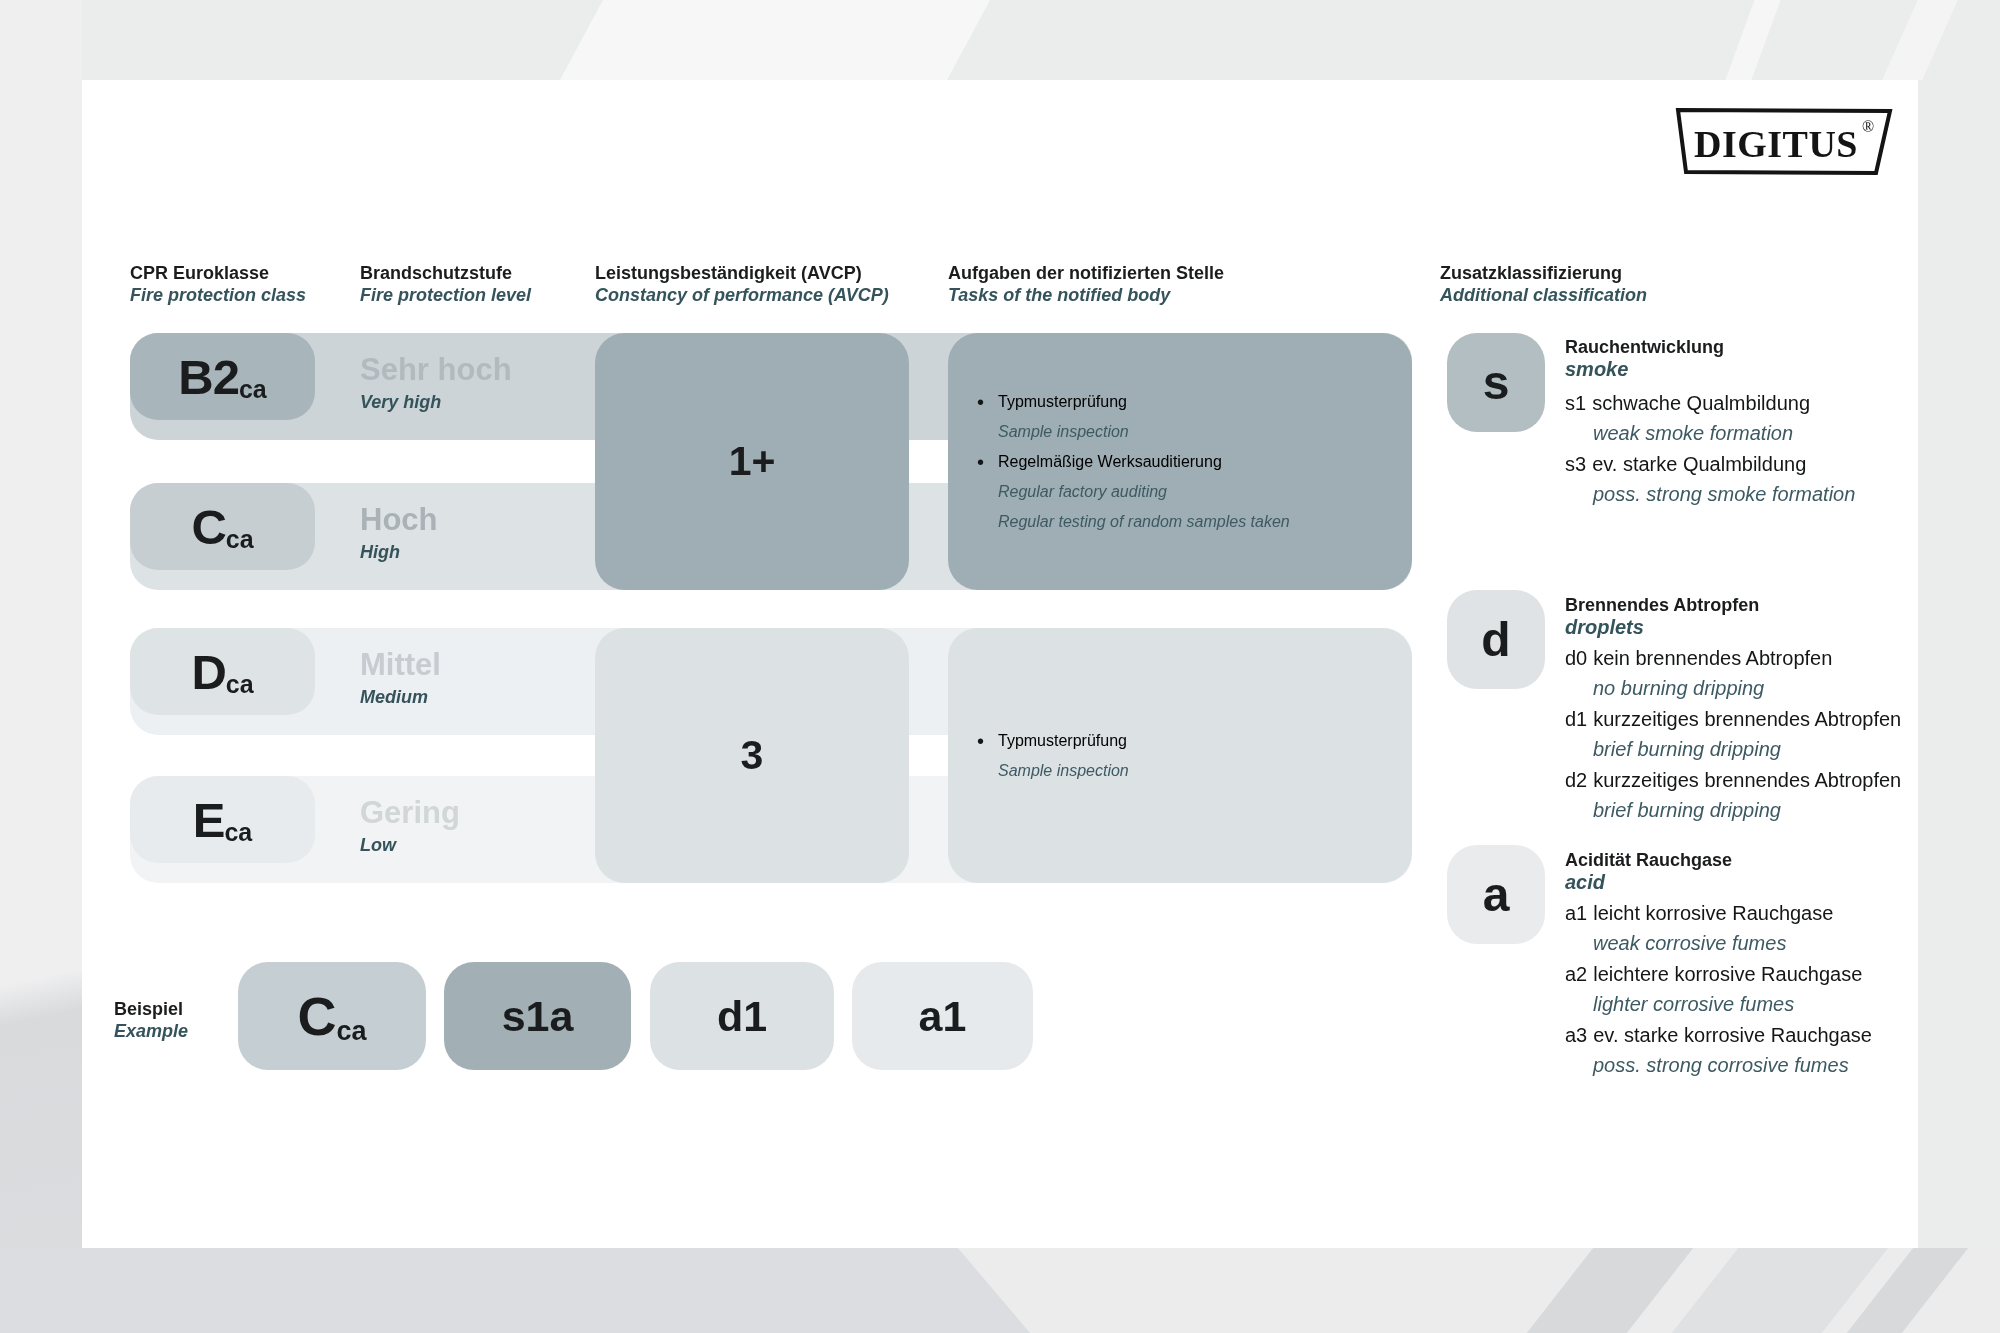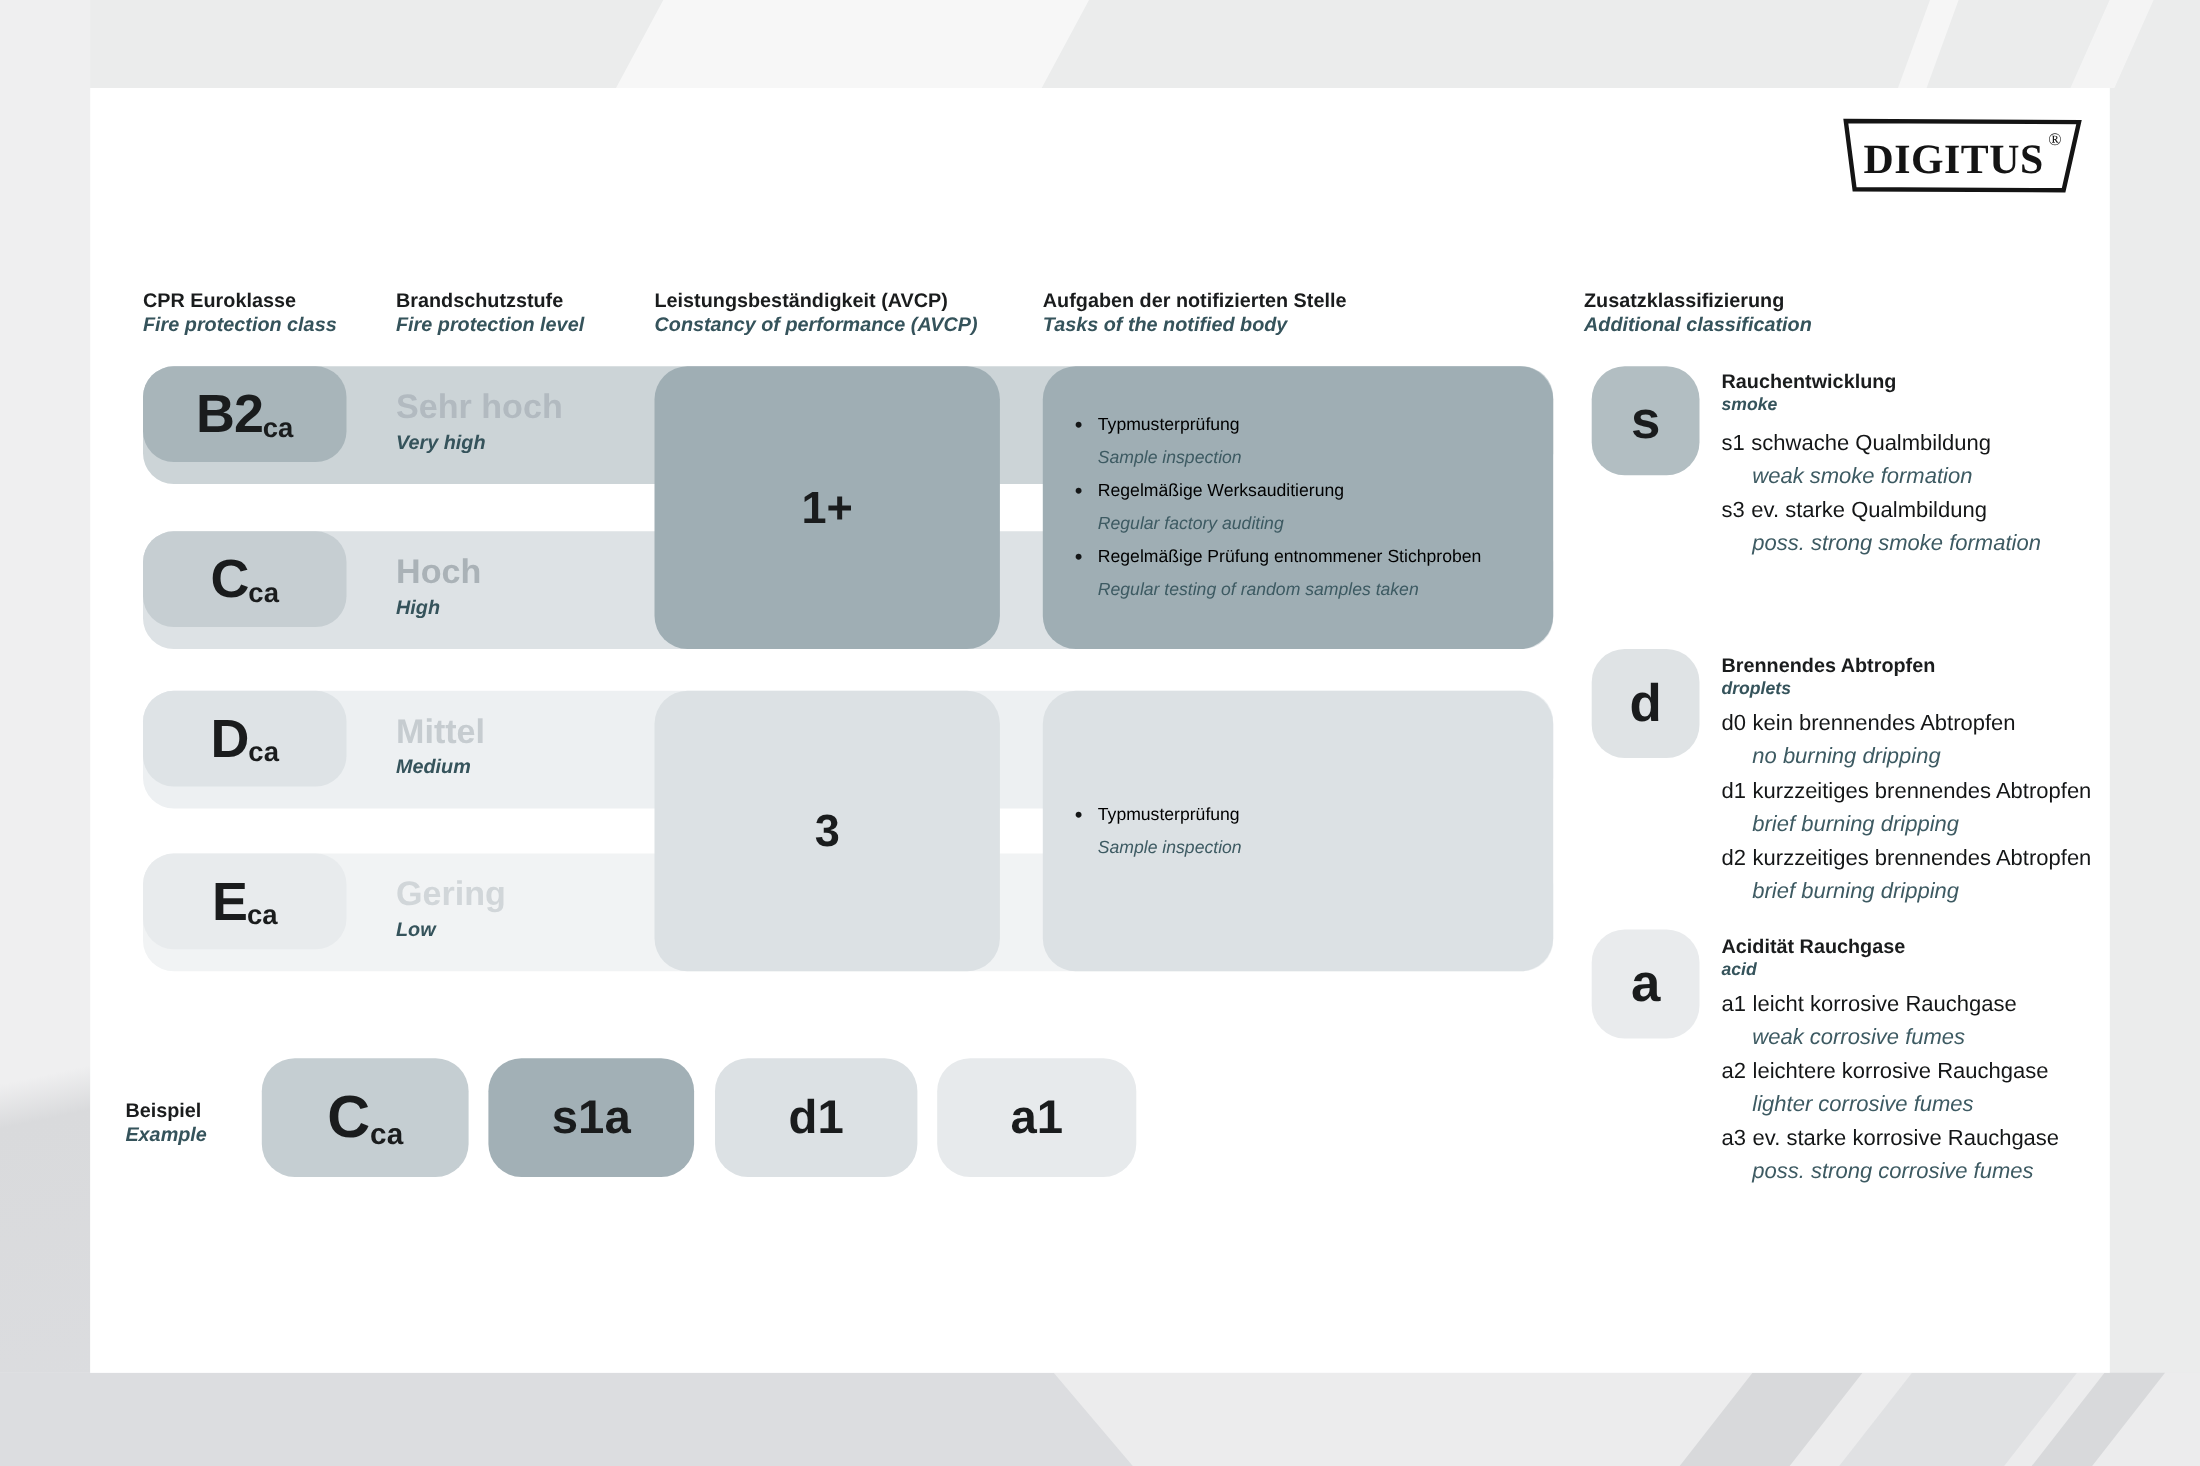--- a/index.html
+++ b/index.html
@@ -57,7 +57,7 @@
   .ab-letter{font-size:48px;font-weight:bold;line-height:1;}
   .atitle{position:absolute;left:1565px;z-index:2;}
   .at-de{font-weight:bold;font-size:18px;line-height:22px;color:#1a1c1d;}
-  .at-en{font-weight:bold;font-style:italic;font-size:16px;line-height:22px;color:#35535b;}
+  .at-en{font-weight:bold;font-style:italic;font-size:20px;line-height:22px;color:#35535b;}
   .alist{position:absolute;left:1565px;z-index:2;}
   .ai-de{font-size:20px;line-height:30px;color:#141617;}
   .ai-code{margin-right:6px;}

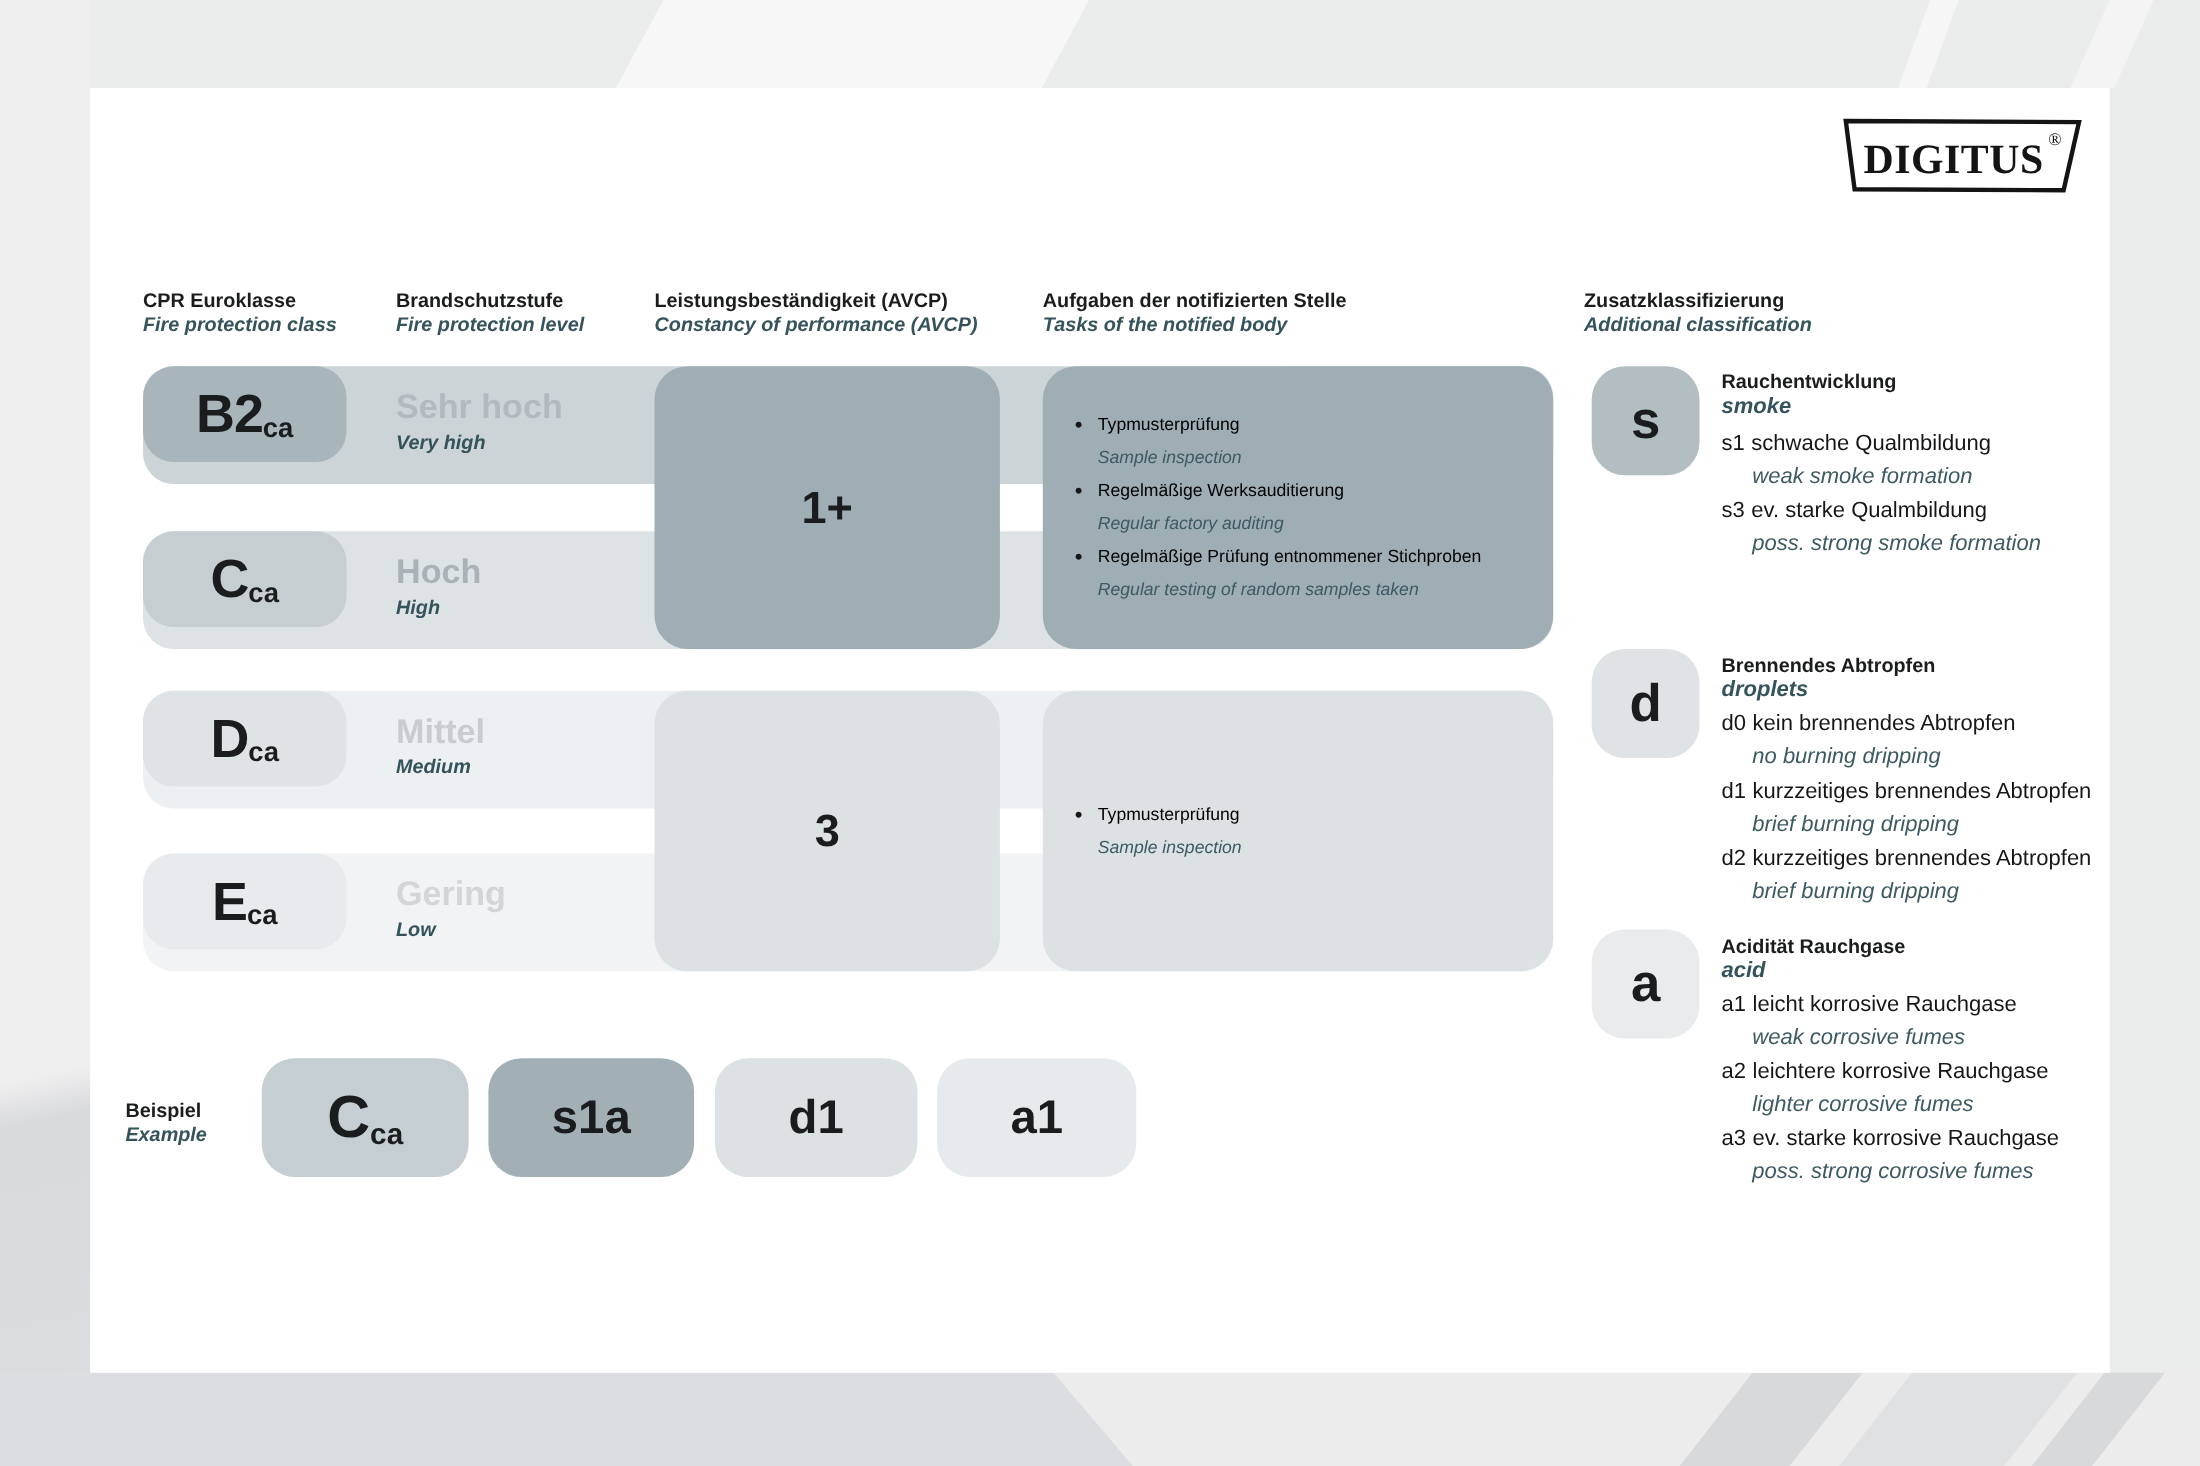--- a/index.html
+++ b/index.html
@@ -176,7 +176,6 @@
     <div class="t-en">Regular factory auditing</div>
   </div>
   <div class="task">
-    <div class="t-de">Regelmäßige Prüfung entnommener Stichproben</div>
     <div class="t-en">Regular testing of random samples taken</div>
   </div>
 </div>

